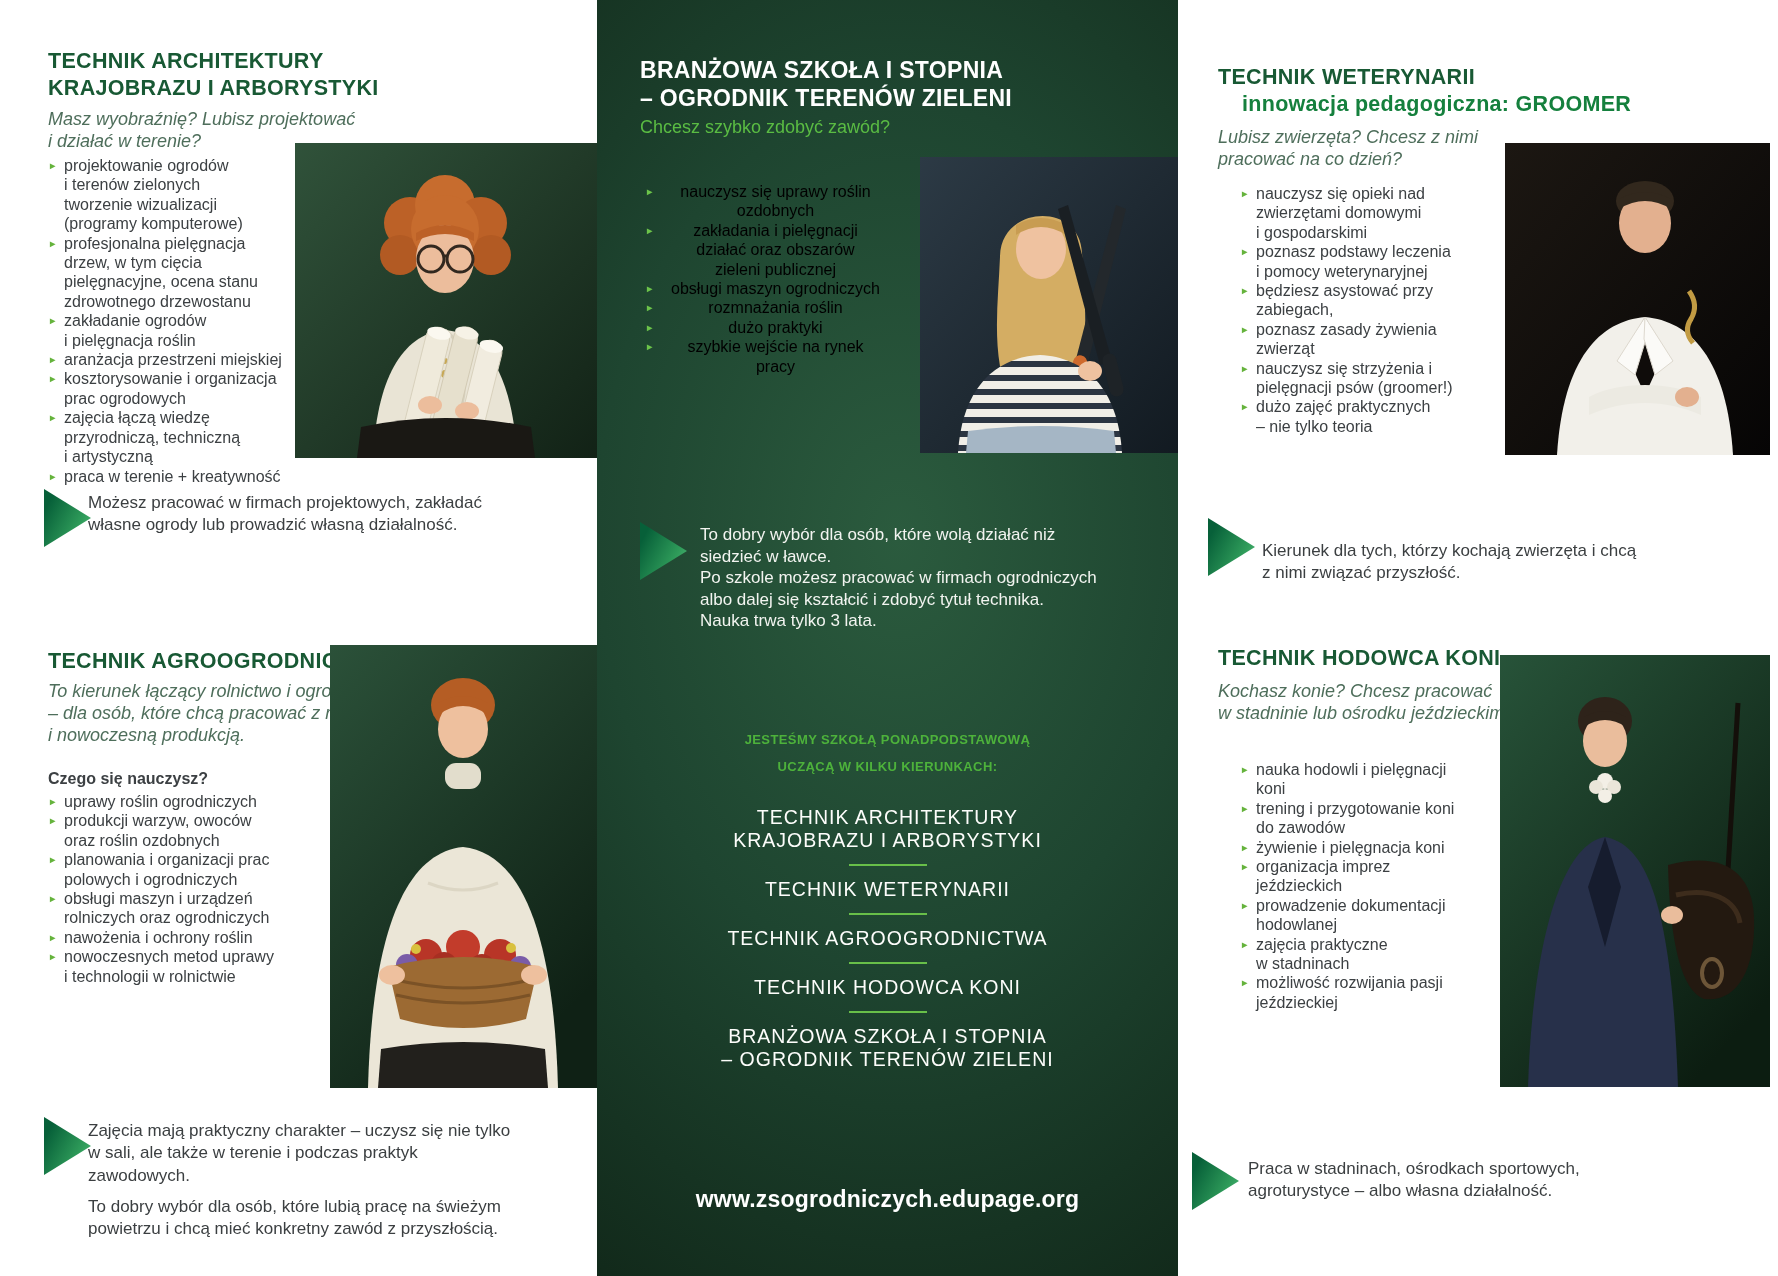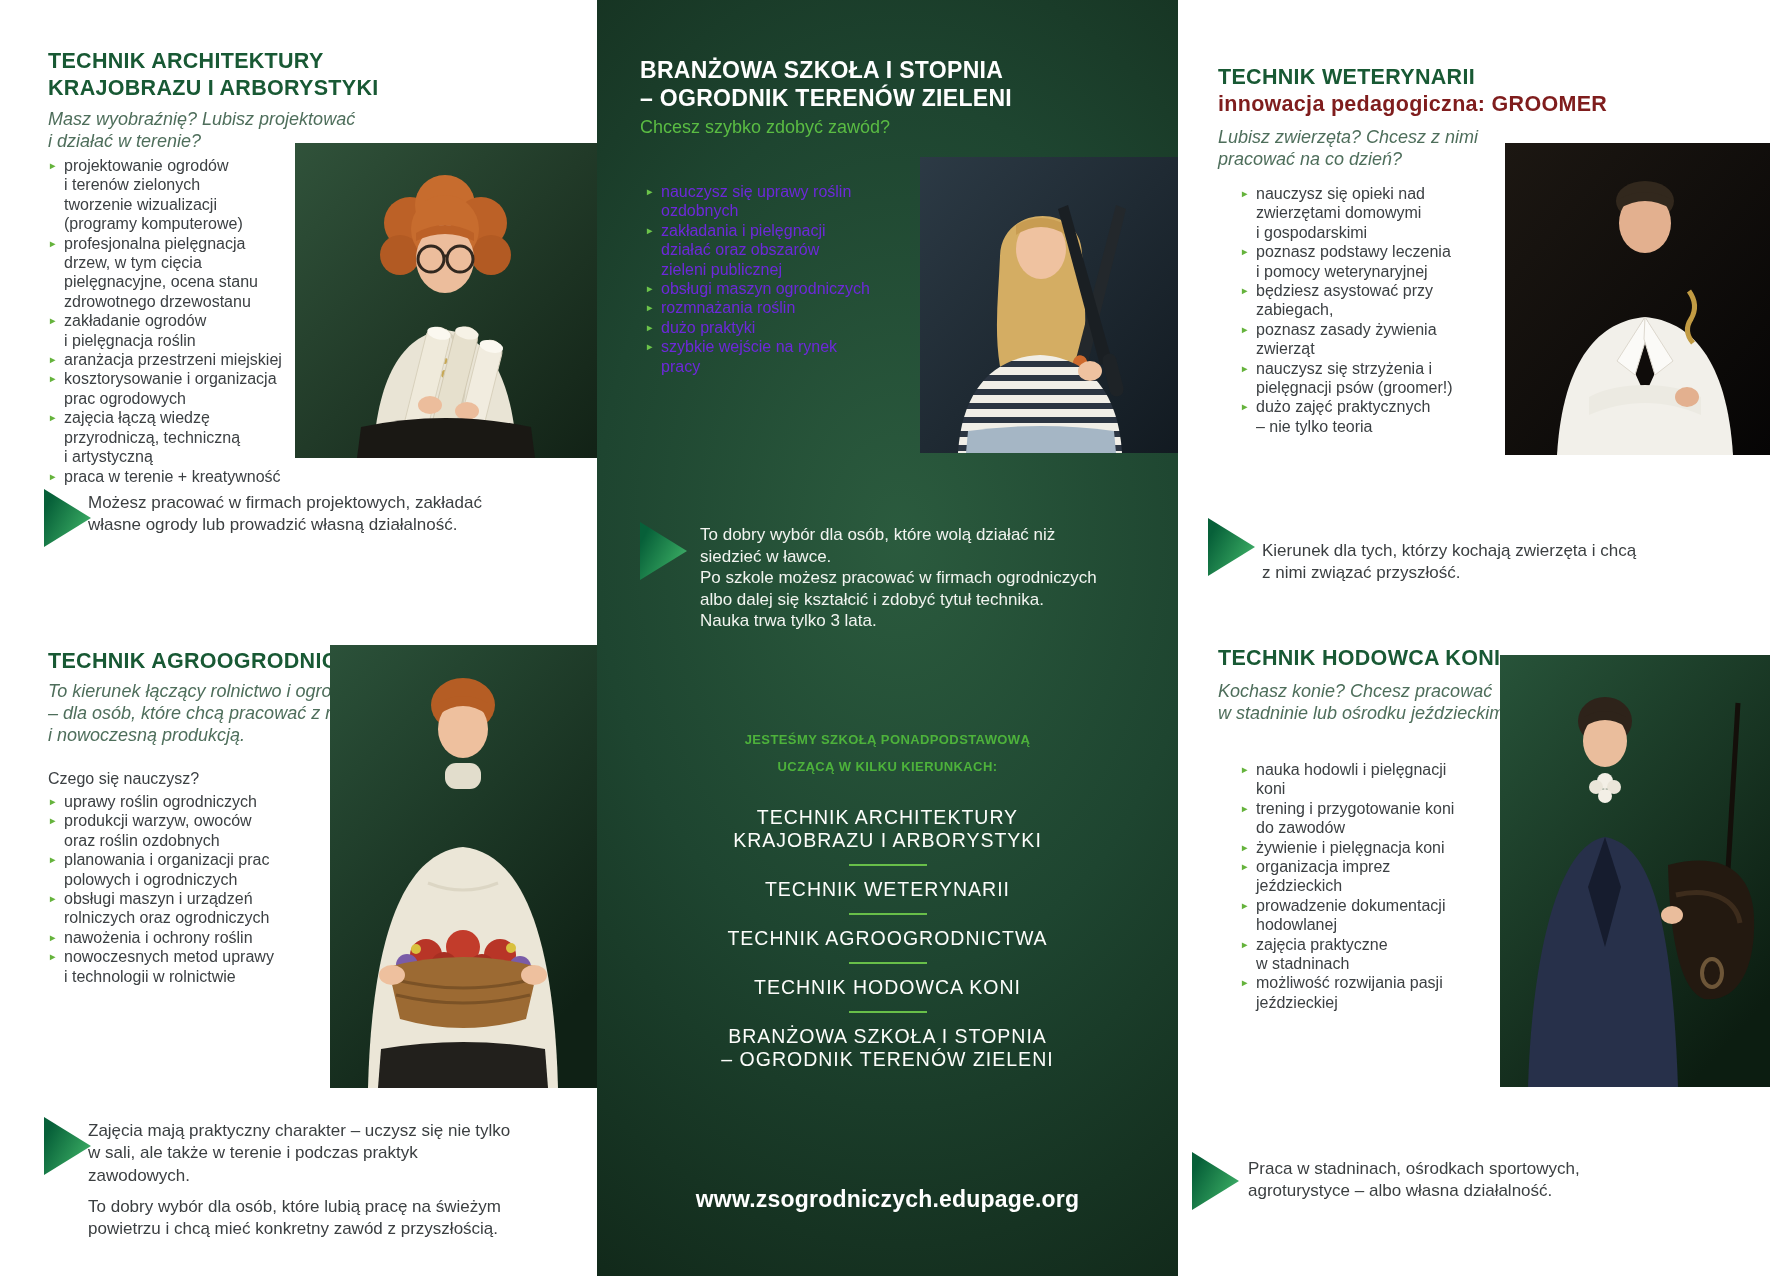--- a/index.html
+++ b/index.html
@@ -21,7 +21,7 @@
 
   
   .title   { font-size:21.5px; font-weight:bold; color:#185934; letter-spacing:.3px; line-height:27px; }
-  .title-groomer { color:#7f1d1d; }
+  .title-groomer { color:#15803d;margin-left:24px; }
   .intro   { font-size:18px; color:#4e6e5b; line-height:22px;font-style:italic; }
   .q       { font-size:16px; color:#3c4043; line-height:19px; }
   .note    { font-size:17px; color:#3b3f41; line-height:22.4px; }

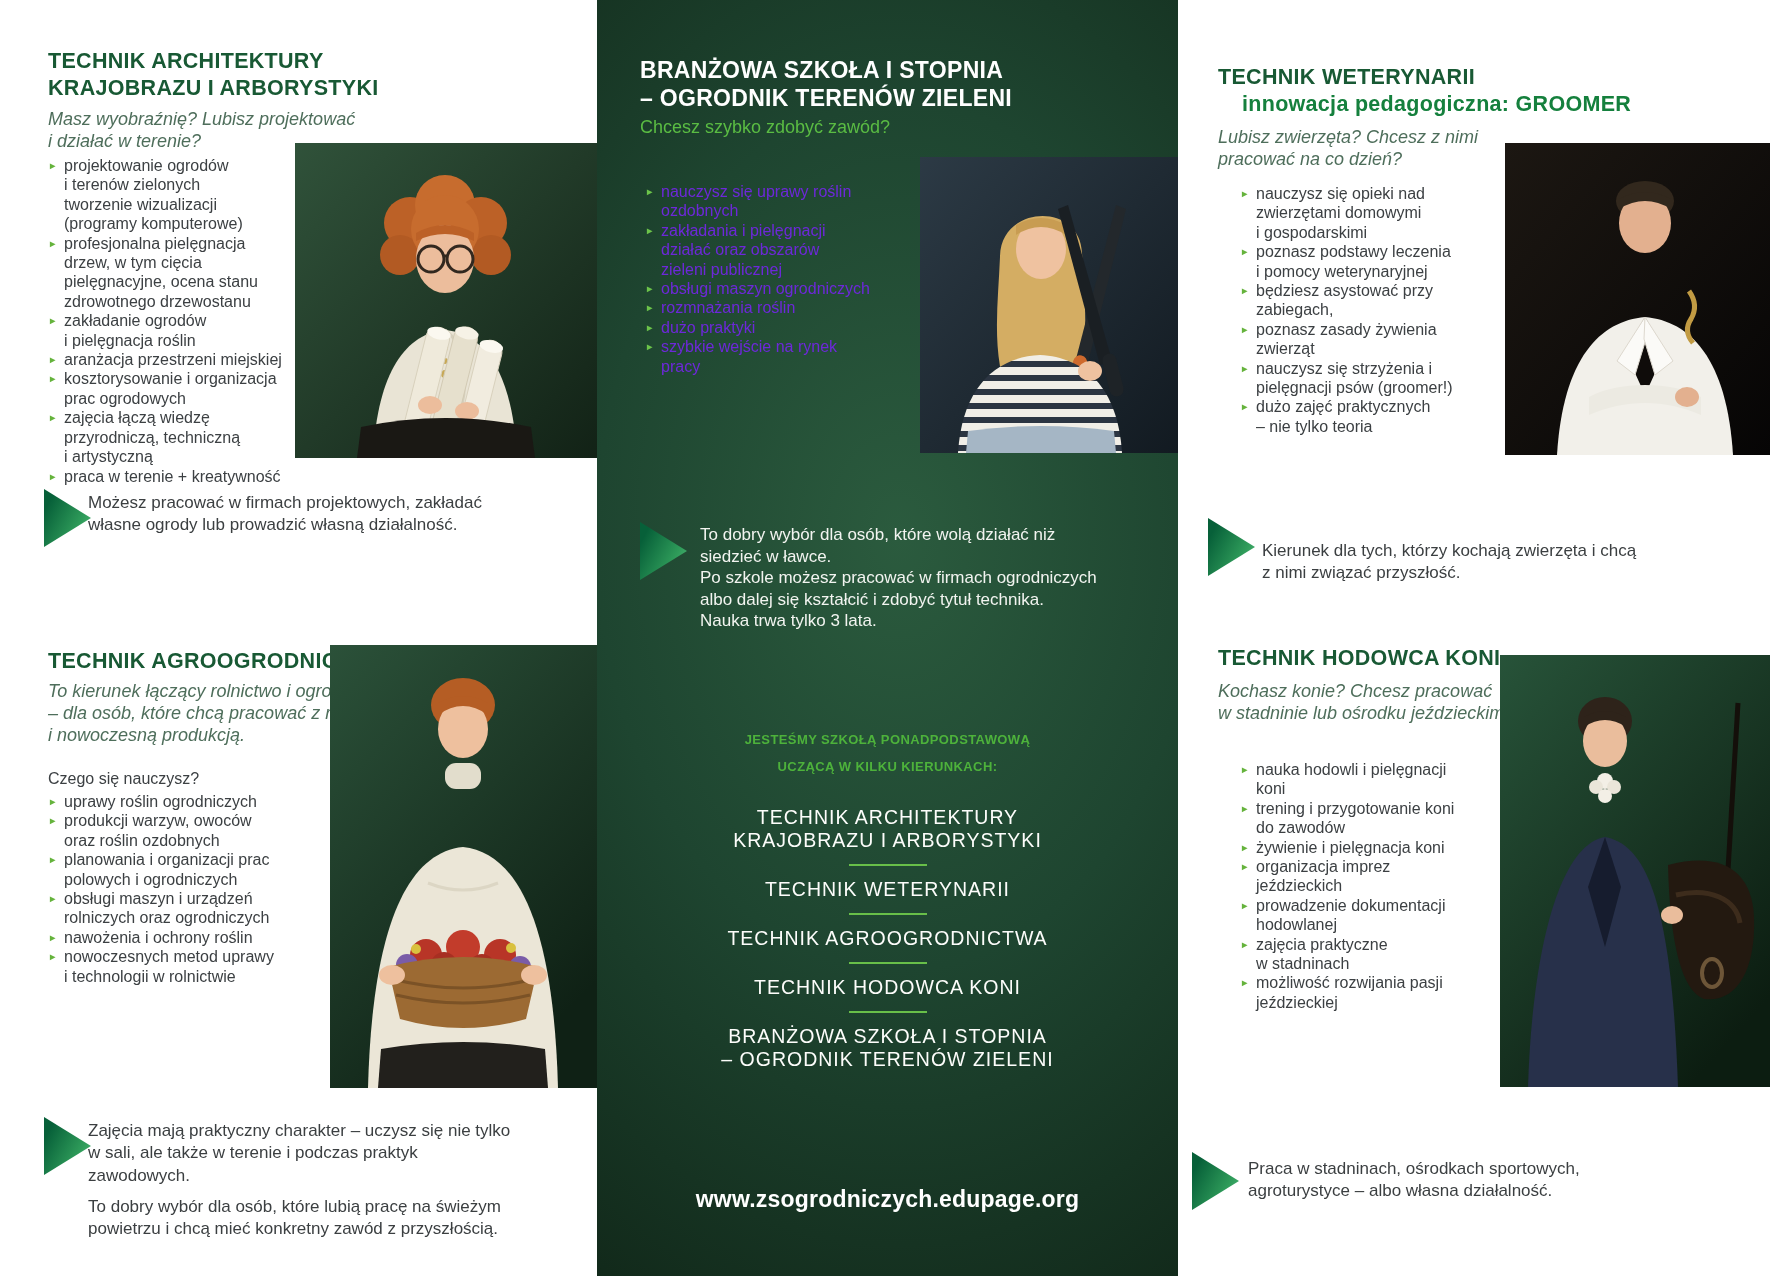--- a/index.html
+++ b/index.html
@@ -43,7 +43,7 @@
   .bli .ar  { flex:0 0 16px; font-size:9.5px; color:#65b33c; line-height:19.4px; }
   .bli .btx { flex:1; font-size:16px; color:#3c4043; line-height:19.4px; white-space:pre-line; }
   .mid .bli .ar  { color:#6cc44a; }
-  .mid .bli .btx { color:#6d28d9; }
+  .mid .bli .btx { color:#000000;text-align:center; }
 
   
   .tri {

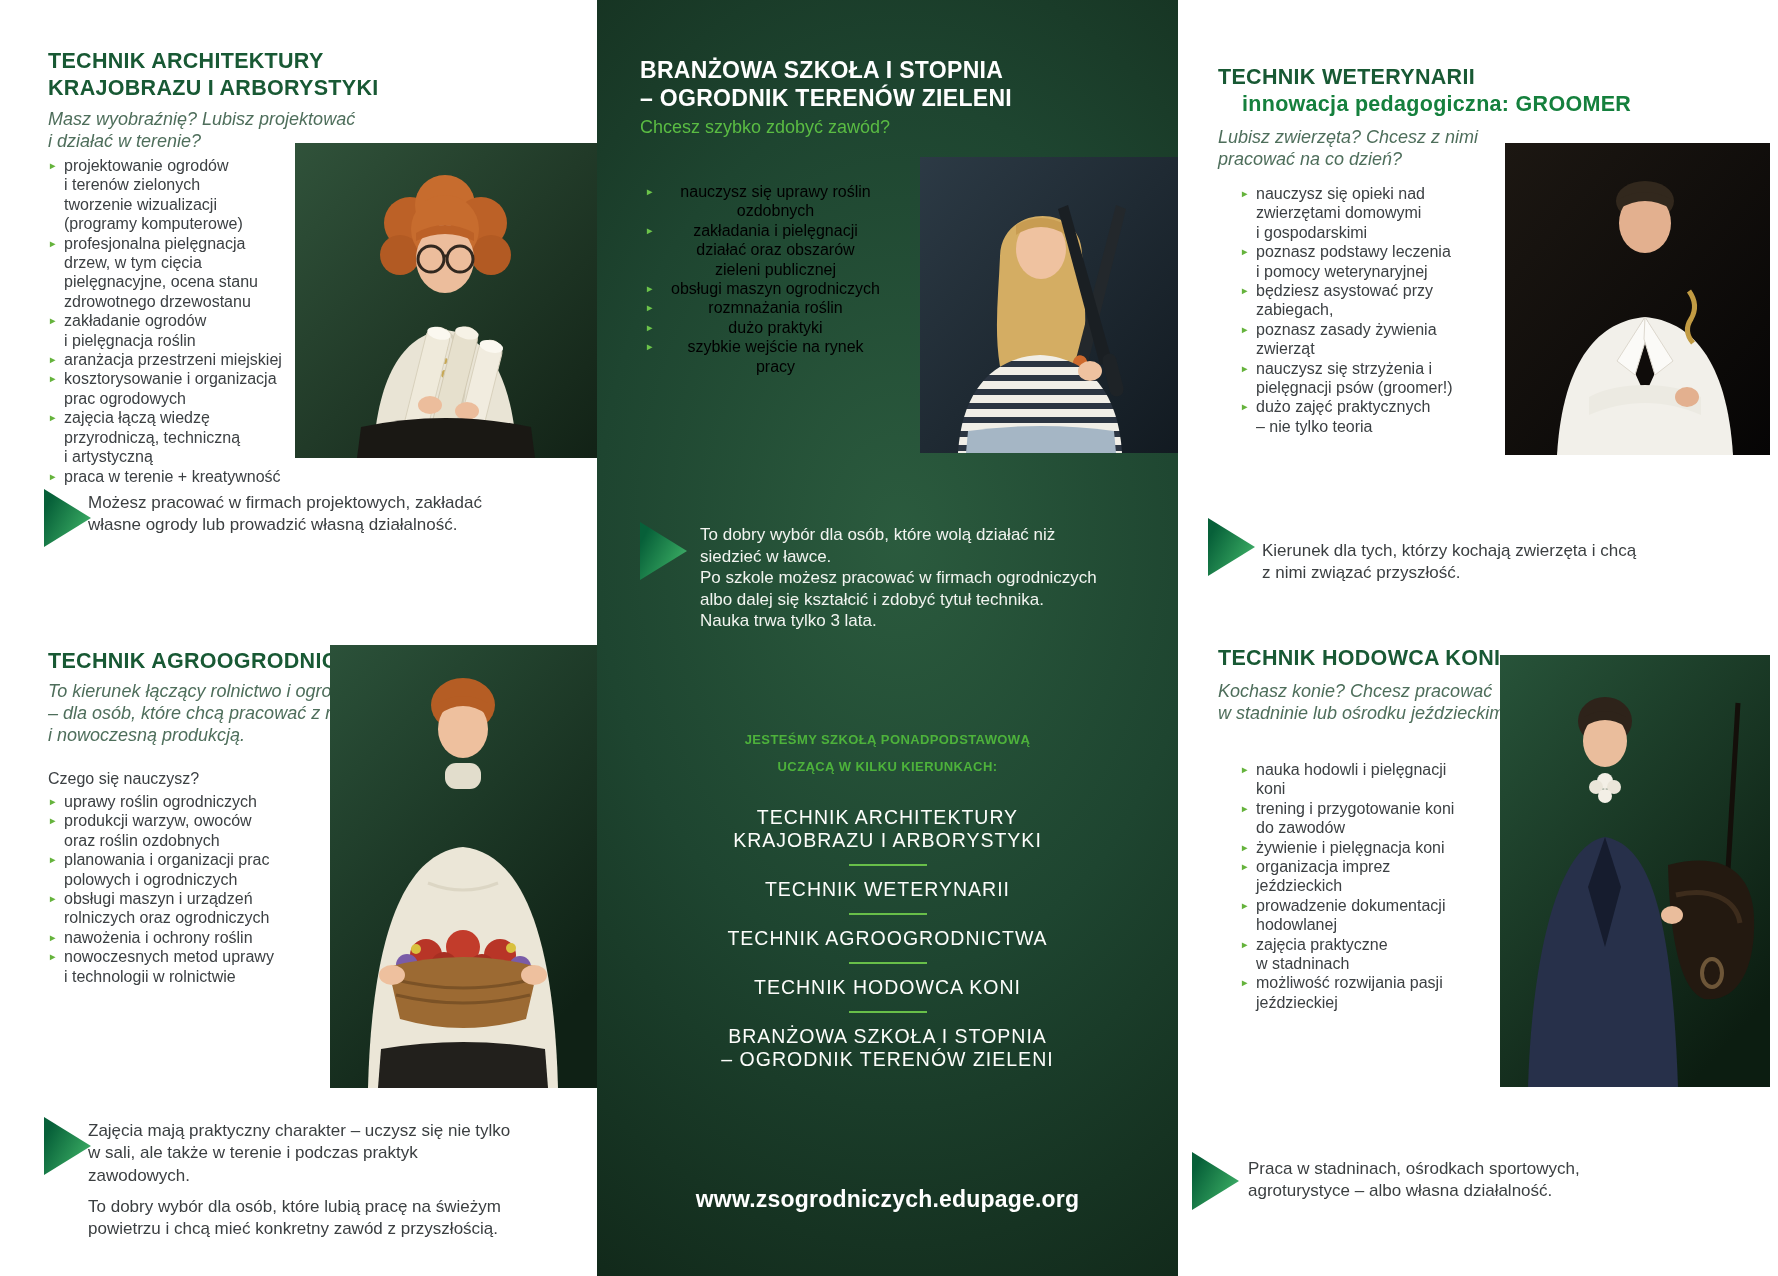--- a/index.html
+++ b/index.html
@@ -23,7 +23,7 @@
   .title   { font-size:21.5px; font-weight:bold; color:#185934; letter-spacing:.3px; line-height:27px; }
   .title-groomer { color:#15803d;margin-left:24px; }
   .intro   { font-size:18px; color:#4e6e5b; line-height:22px;font-style:italic; }
-  .q       { font-size:16px; color:#3c4043; line-height:19px; }
+  .q       { font-size:16px; color:#3c4043; line-height:19px;font-weight:bold; }
   .note    { font-size:17px; color:#3b3f41; line-height:22.4px; }
 
   .m-title { font-size:23px; font-weight:bold; color:#ffffff; letter-spacing:.3px; line-height:28px; }

